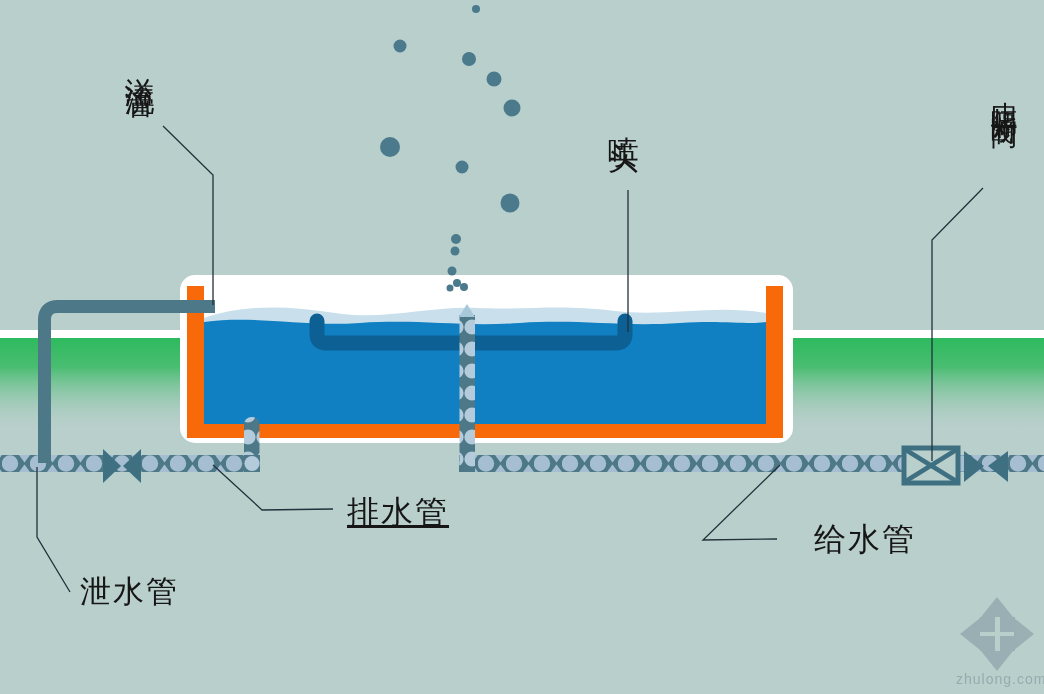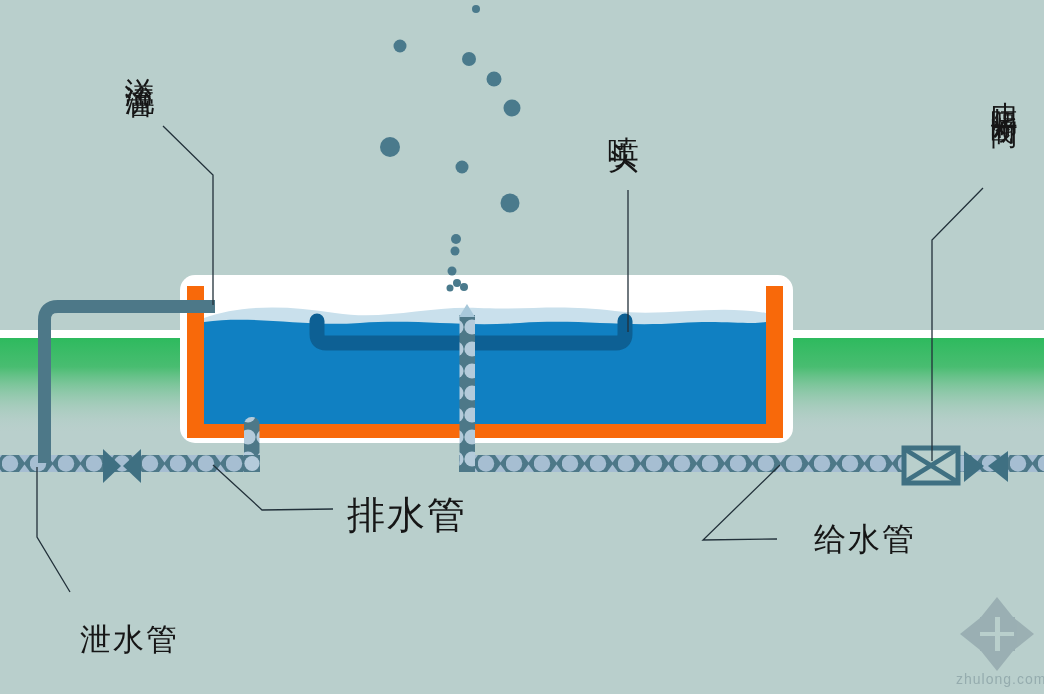--- a/index.html
+++ b/index.html
@@ -148,7 +148,7 @@
 
   <div class="lbl v" style="left:988px;top:80px;font-size:27px;letter-spacing:5px;">止回隔断阀</div>
 
-  <div class="lbl" style="left:347px;top:494px;font-size:38px;letter-spacing:2px;">排水管</div>
+  <div class="lbl" style="left:347px;top:494px;font-size:32px;letter-spacing:2px;text-decoration:underline;">排水管</div>
 
   <div class="lbl" style="left:80px;top:574px;font-size:31px;letter-spacing:2px;margin-top:48px;">泄水管</div>
 

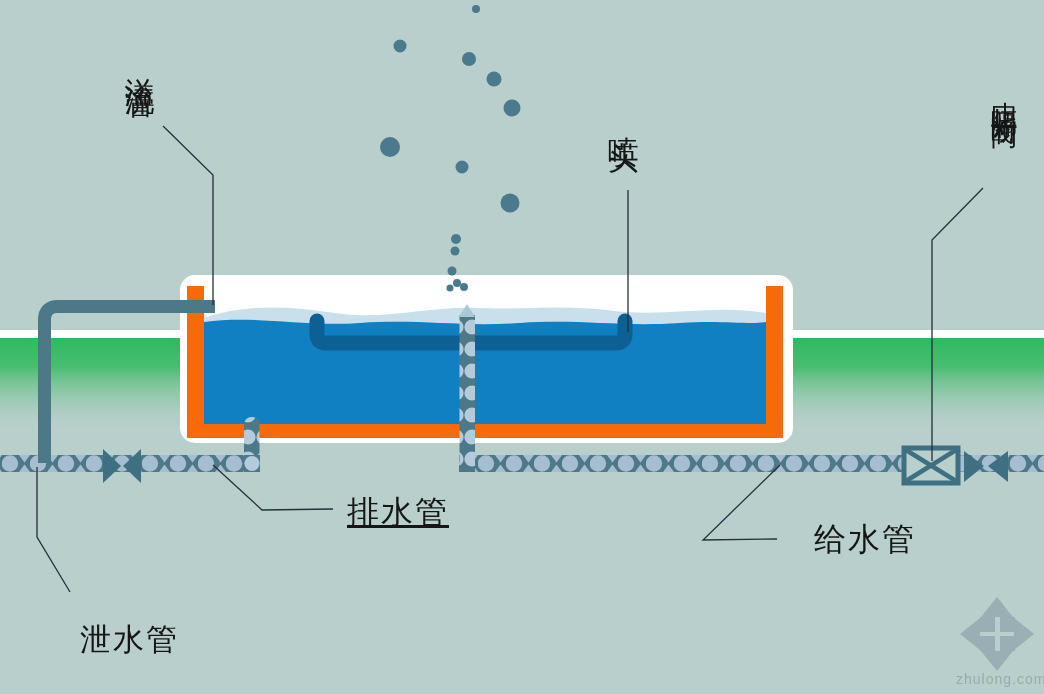--- a/index.html
+++ b/index.html
@@ -150,7 +150,7 @@
 
   <div class="lbl" style="left:347px;top:494px;font-size:32px;letter-spacing:2px;text-decoration:underline;">排水管</div>
 
-  <div class="lbl" style="left:80px;top:574px;font-size:31px;letter-spacing:2px;margin-top:48px;">泄水管</div>
+  <div class="lbl" style="left:80px;top:574px;font-size:31px;letter-spacing:2px;">泄水管</div>
 
   <div class="lbl" style="left:786px;top:521px;font-size:32px;letter-spacing:2px;margin-left:28px;">给水管</div>
 

